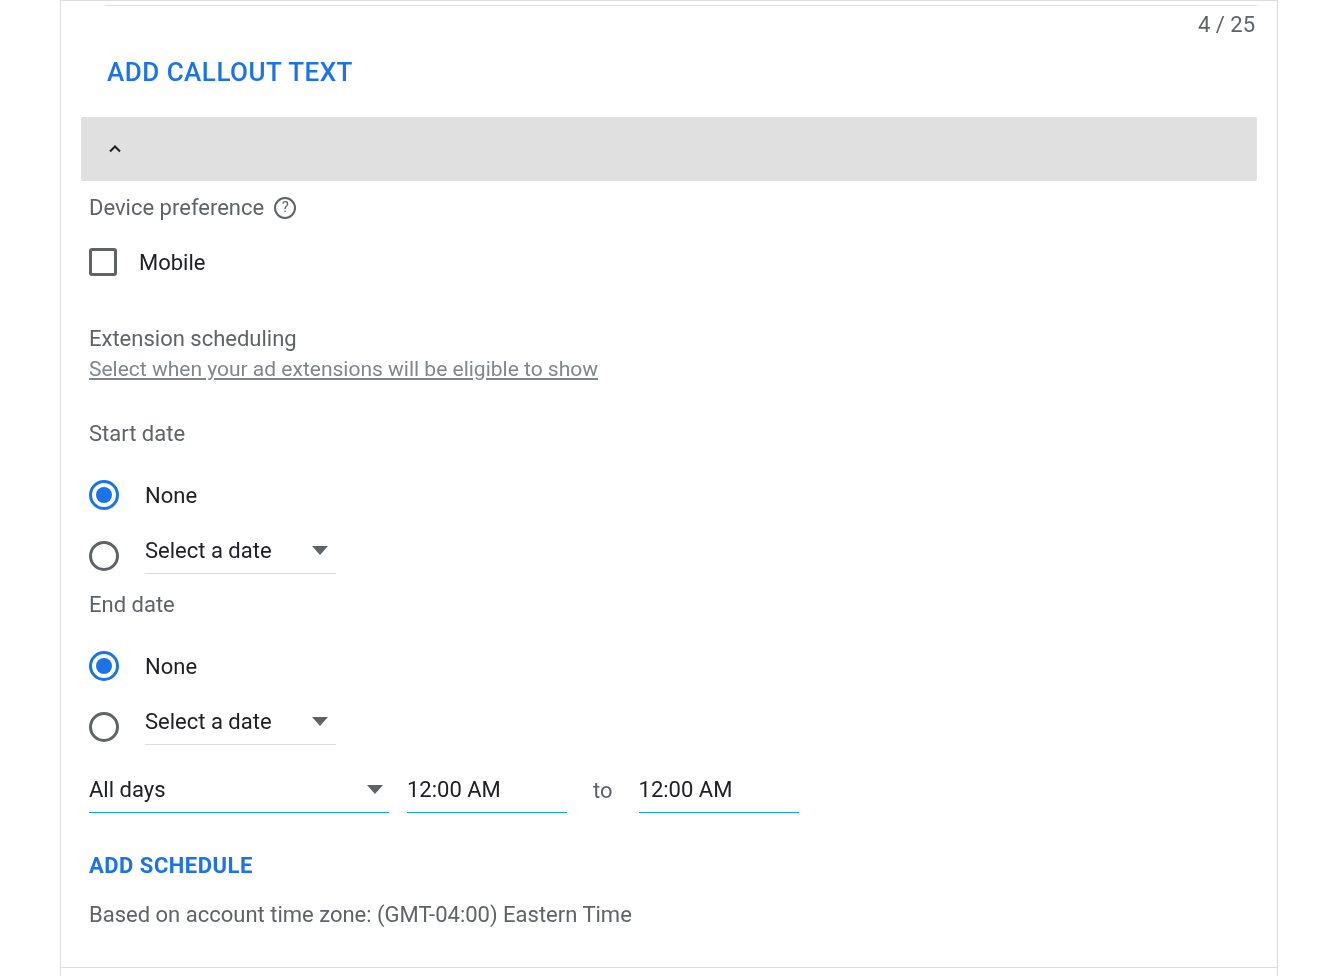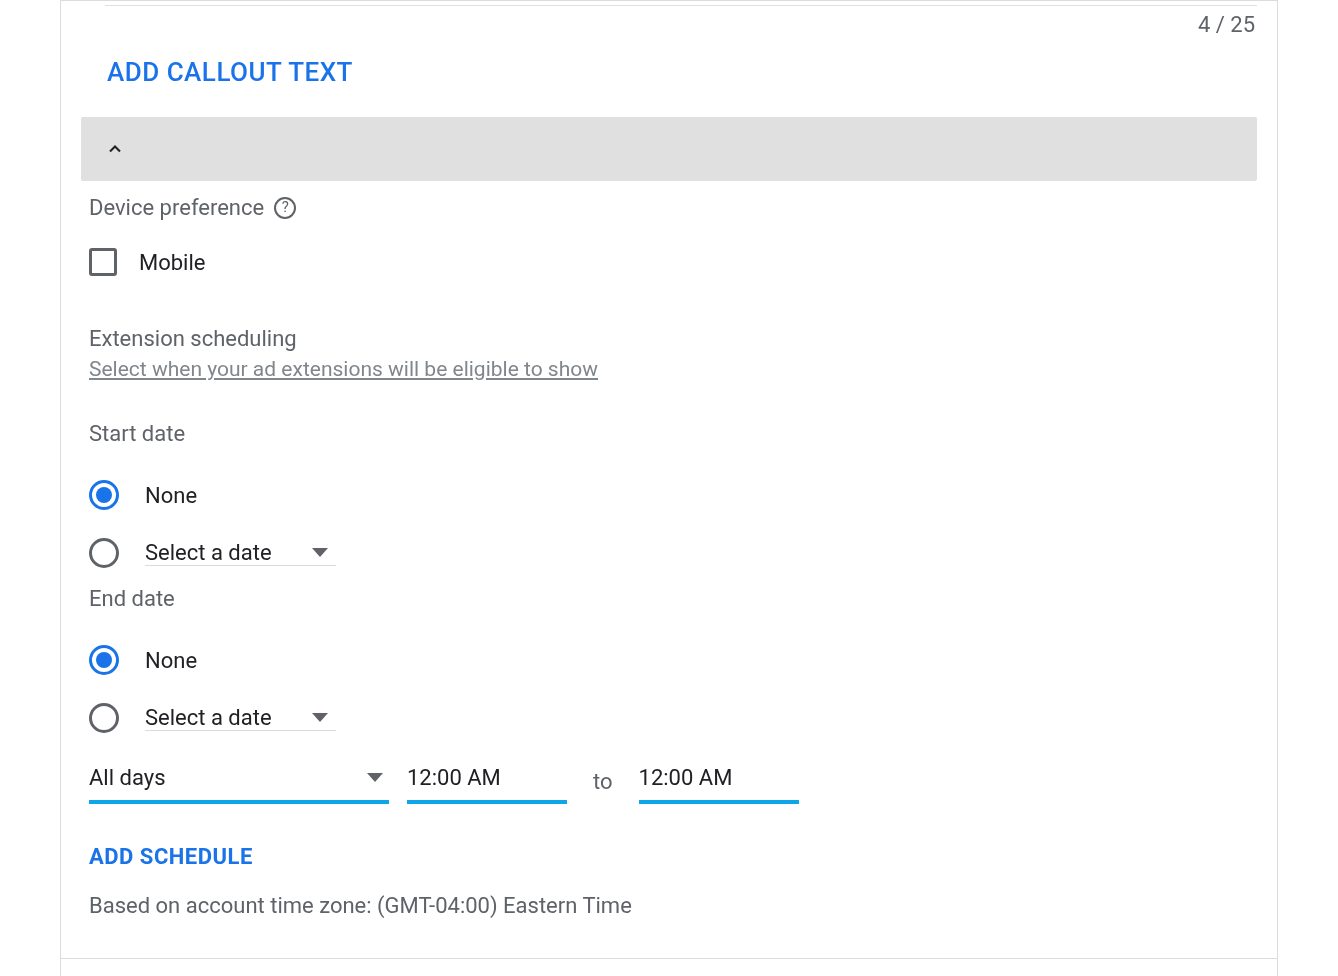--- a/index.html
+++ b/index.html
@@ -145,6 +145,7 @@
     align-items: center;
     gap: 40px;
     border-bottom: 1px solid #dadce0;
+    padding-bottom: 10px;
     padding-right: 8px;
     cursor: pointer;
   }

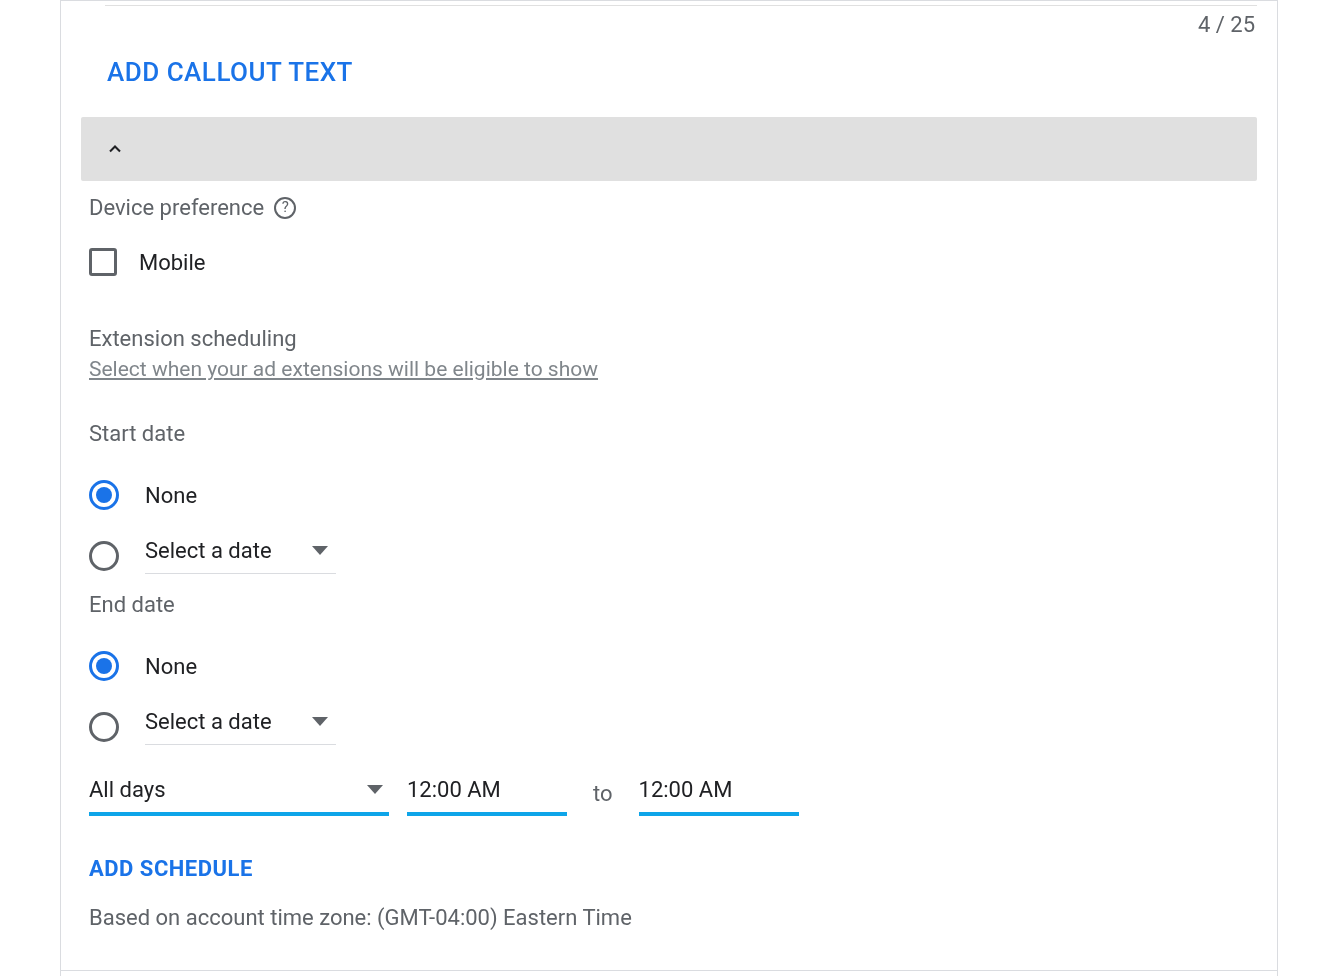--- a/index.html
+++ b/index.html
@@ -167,7 +167,7 @@
     padding-top: 18px;
   }
   .dh-field {
-    border-bottom: 4px solid #0ea5e9;
+    border-bottom: 1px solid #0ea5e9;
     padding: 0 6px 10px 0;
     font-size: 22px;
     color: #202124;

